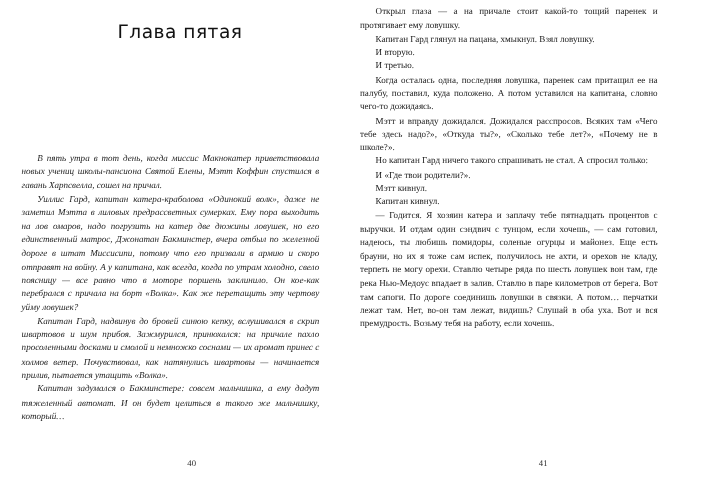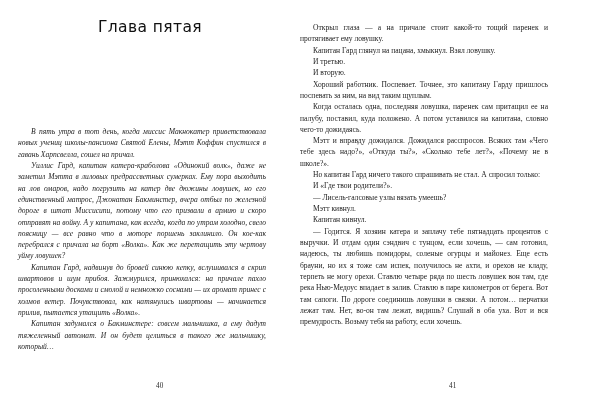--- a/index.html
+++ b/index.html
@@ -76,7 +76,7 @@
   }
 
   .page-right .body-block {
-    top: 22px;
+    top: 4px;
     left: 332px;
     width: 248px;
   }

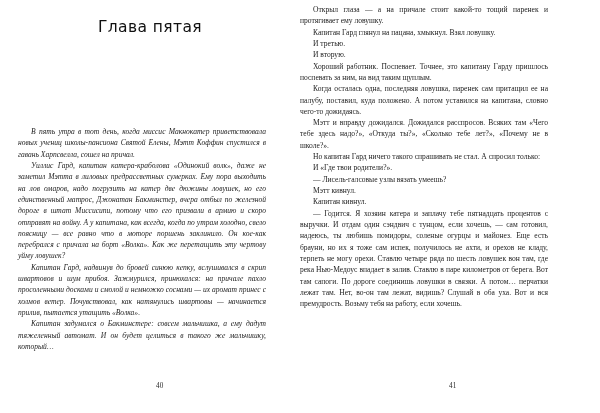--- a/index.html
+++ b/index.html
@@ -131,8 +131,8 @@
     <div class="body-block rb">
       <p class="para">Открыл глаза — а на причале стоит какой-то тощий паренек и протягивает ему ловушку.</p>
       <p class="para">Капитан Гард глянул на пацана, хмыкнул. Взял ловушку.</p>
+      <p class="para">И вторую.</p>
       <p class="para">И третью.</p>
-      <p class="para">И вторую.</p>
       <p class="para">Хороший работник. Поспевает. Точнее, это капитану Гарду пришлось поспевать за ним, на вид таким щуплым.</p>
       <p class="para">Когда осталась одна, последняя ловушка, паренек сам притащил ее на палубу, поставил, куда положено. А потом уставился на капитана, словно чего-то дожидаясь.</p>
       <p class="para">Мэтт и вправду дожидался. Дожидался расспросов. Всяких там «Чего тебе здесь надо?», «Откуда ты?», «Сколько тебе лет?», «Почему не в школе?».</p>

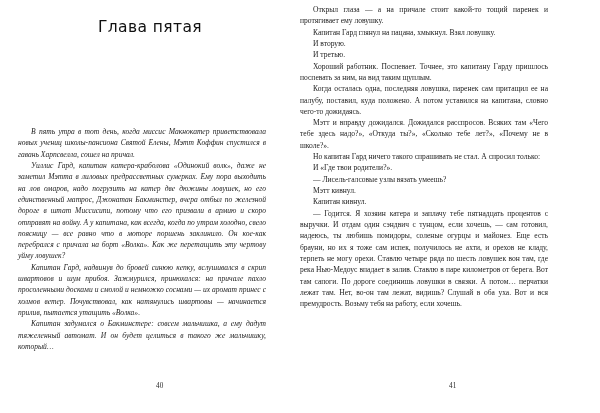--- a/index.html
+++ b/index.html
@@ -133,7 +133,6 @@
       <p class="para">Капитан Гард глянул на пацана, хмыкнул. Взял ловушку.</p>
       <p class="para">И вторую.</p>
       <p class="para">И третью.</p>
-      <p class="para">Хороший работник. Поспевает. Точнее, это капитану Гарду пришлось поспевать за ним, на вид таким щуплым.</p>
       <p class="para">Когда осталась одна, последняя ловушка, паренек сам притащил ее на палубу, поставил, куда положено. А потом уставился на капитана, словно чего-то дожидаясь.</p>
       <p class="para">Мэтт и вправду дожидался. Дожидался расспросов. Всяких там «Чего тебе здесь надо?», «Откуда ты?», «Сколько тебе лет?», «Почему не в школе?».</p>
       <p class="para">Но капитан Гард ничего такого спрашивать не стал. А спросил только:</p>

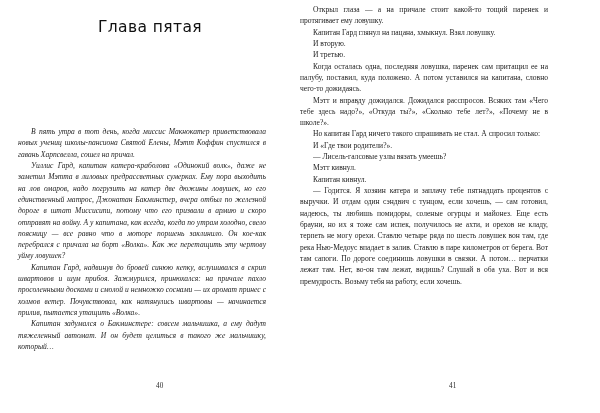--- a/index.html
+++ b/index.html
@@ -137,7 +137,6 @@
       <p class="para">Мэтт и вправду дожидался. Дожидался расспросов. Всяких там «Чего тебе здесь надо?», «Откуда ты?», «Сколько тебе лет?», «Почему не в школе?».</p>
       <p class="para">Но капитан Гард ничего такого спрашивать не стал. А спросил только:</p>
       <p class="para">И «Где твои родители?».</p>
-      <p class="para">— Лисель-галсовые узлы вязать умеешь?</p>
       <p class="para">Мэтт кивнул.</p>
       <p class="para">Капитан кивнул.</p>
       <p class="para">— Годится. Я хозяин катера и заплачу тебе пятнадцать процентов с выручки. И отдам один сэндвич с тунцом, если хочешь, — сам готовил, надеюсь, ты любишь помидоры, соленые огурцы и майонез. Еще есть брауни, но их я тоже сам испек, получилось не ахти, и орехов не кладу, терпеть не могу орехи. Ставлю четыре ряда по шесть ловушек вон там, где река Нью-Медоус впадает в залив. Ставлю в паре километров от берега. Вот там сапоги. По дороге соединишь ловушки в связки. А потом… перчатки лежат там. Нет, во-он там лежат, видишь? Слушай в оба уха. Вот и вся премудрость. Возьму тебя на работу, если хочешь.</p>

